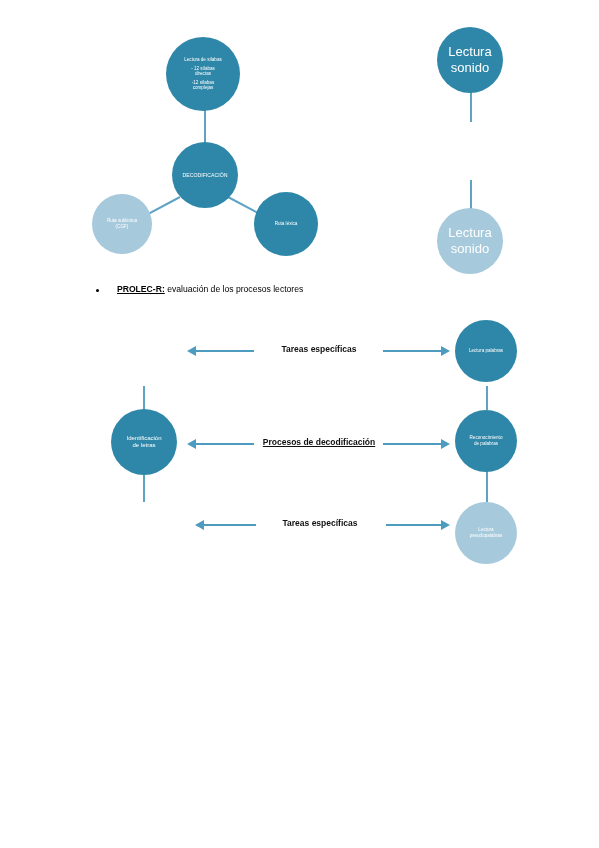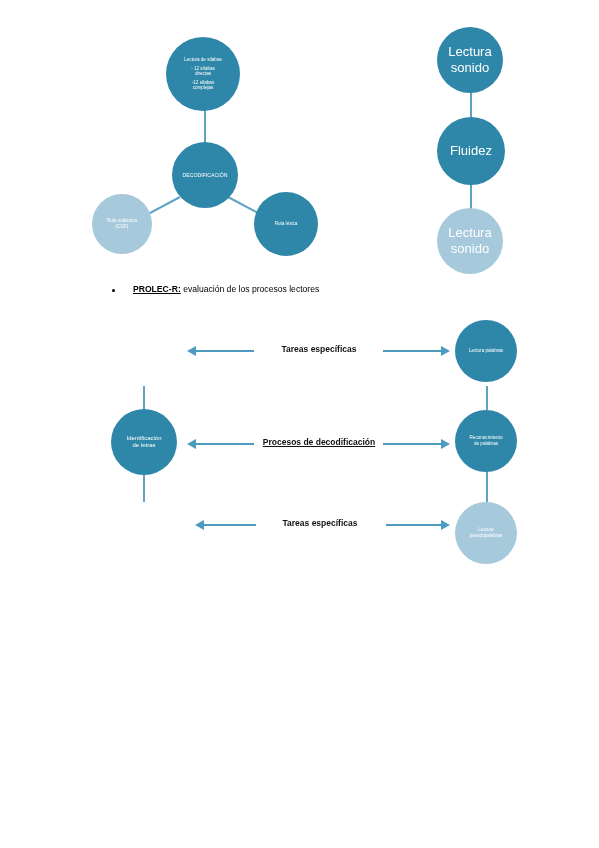--- a/index.html
+++ b/index.html
@@ -163,11 +163,6 @@
     </span>
   </div>
 
-  <div class="node dark fs-xl" style="left:437px; top:117px; width:68px; height:68px;">
-    <span class="lines">
-      <span>Fluidez</span>
-    </span>
-  </div>
 
   <div class="node light fs-xl" style="left:437px; top:208px; width:66px; height:66px;">
     <span class="lines">

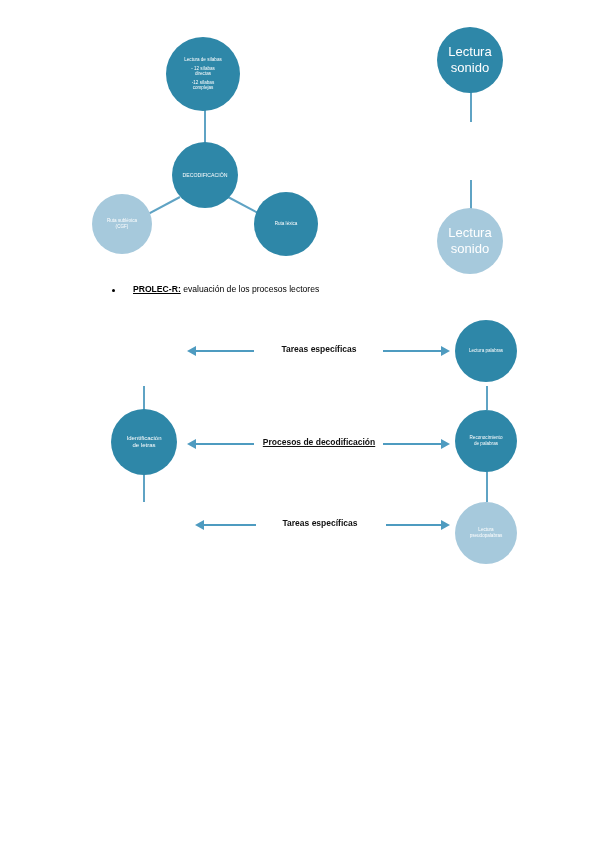--- a/index.html
+++ b/index.html
@@ -82,7 +82,7 @@
   
   .bullet-row {
     position: absolute;
-    left: 112px;
+    left: 96px;
     top: 284px;
     width: 420px;
     font-size: 8.6px;

